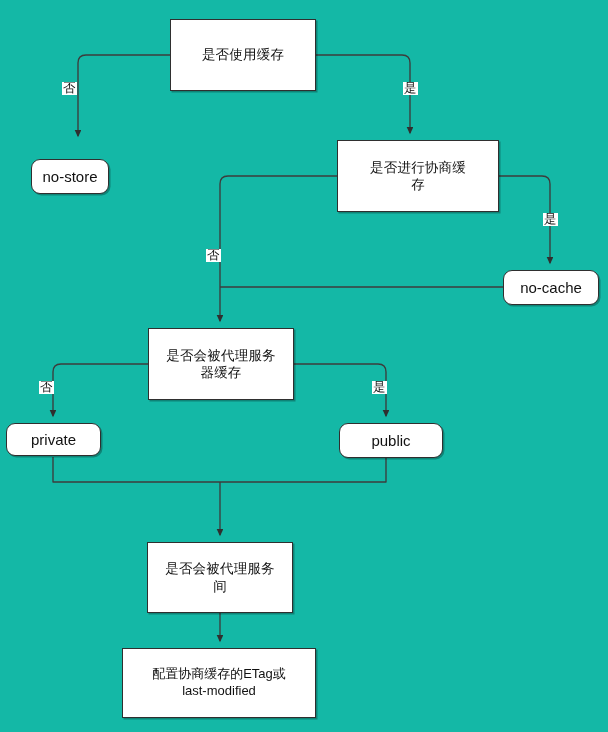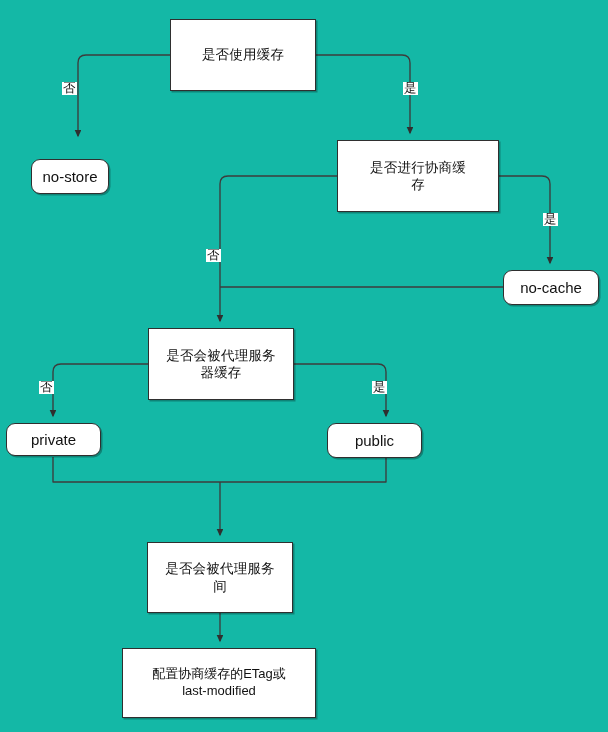--- a/index.html
+++ b/index.html
@@ -123,7 +123,7 @@
     <span class="node-text latin">private</span>
   </div>
 
-  <div class="node rounded" style="left:327px; top:423px; width:95px; height:35px;">
+  <div class="node rounded" style="left:339px; top:423px; width:104px; height:35px;">
     <span class="node-text latin">public</span>
   </div>
 

